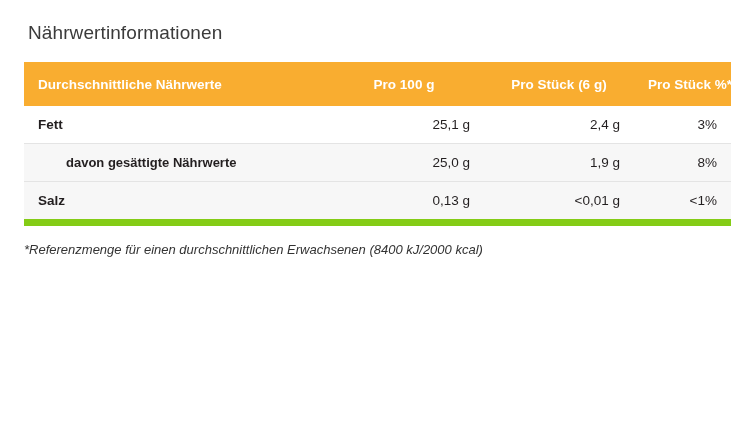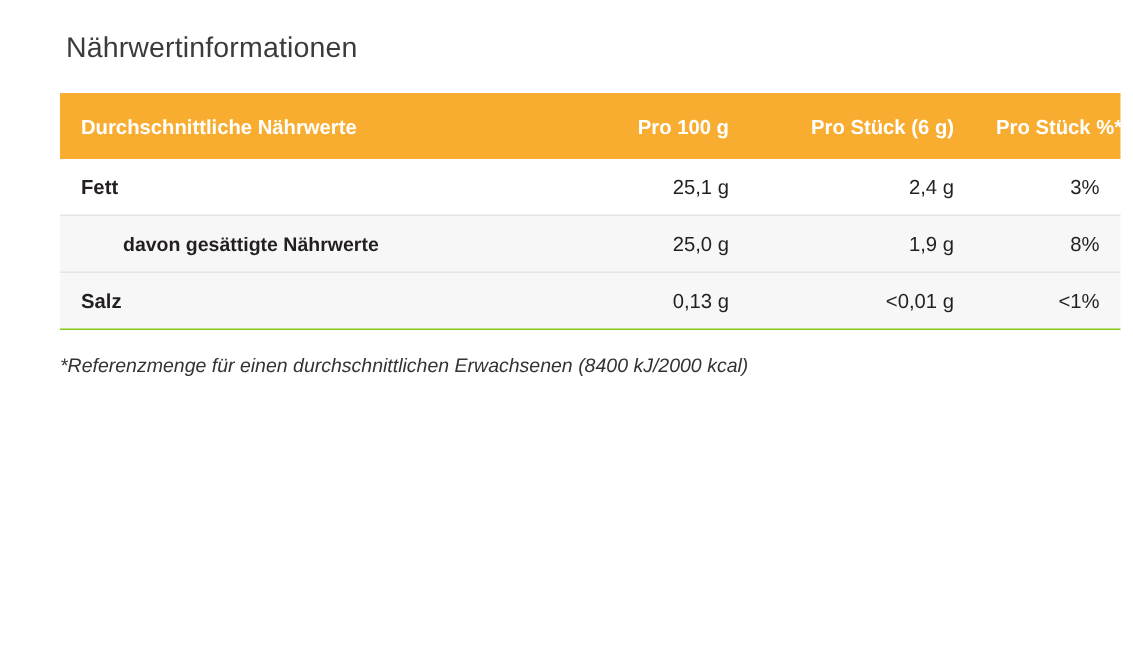--- a/index.html
+++ b/index.html
@@ -18,7 +18,7 @@
     box-sizing: border-box;
     width: 755px;
     height: 340px;
-    padding: 16px 24px 0 40px;
+    padding: 16px 24px 0 24px;
   }
   .page-title {
     font-size: 19px;

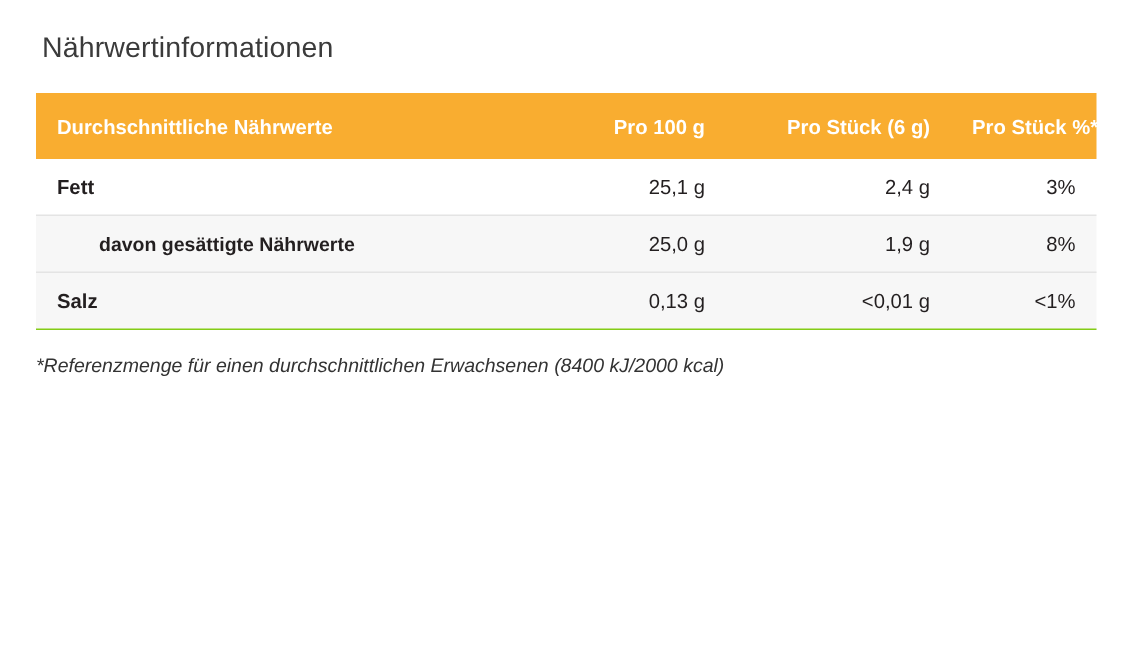--- a/index.html
+++ b/index.html
@@ -53,7 +53,6 @@
     padding-left: 14px;
   }
   thead th.num {
-    text-align: right;
     padding-right: 14px;
   }
   tbody td {

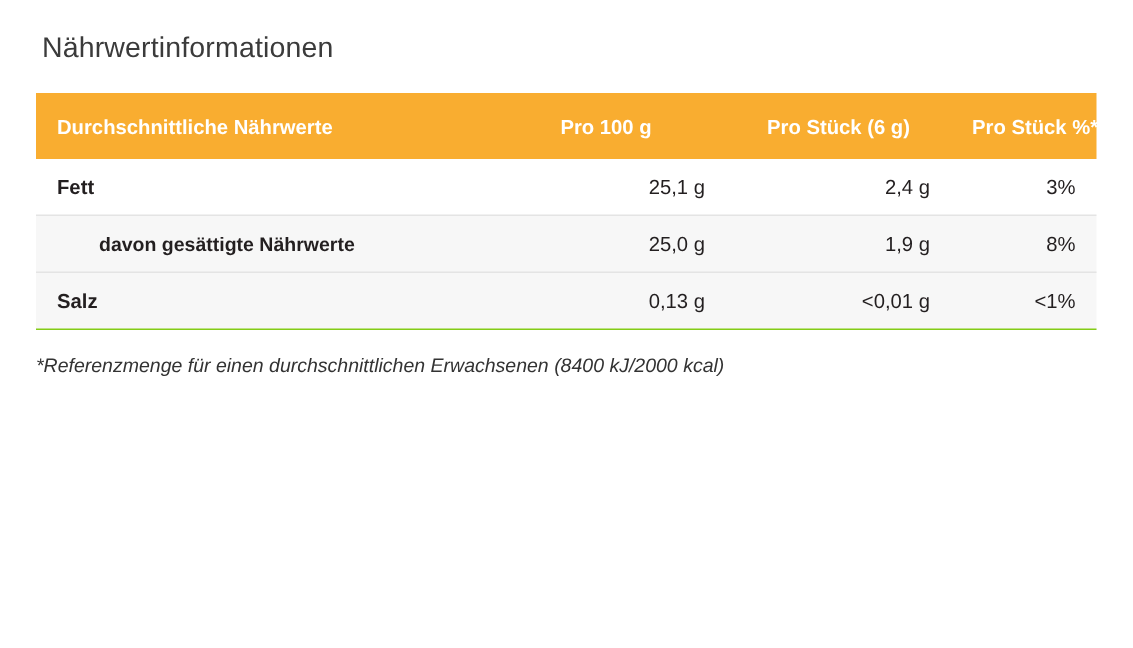--- a/index.html
+++ b/index.html
@@ -80,7 +80,7 @@
     padding-right: 14px;
   }
   tbody tr:last-child td {
-    border-bottom: 1px solid #84cc16;
+    border-bottom: 7px solid #84cc16;
   }
   .footnote {
     margin: 16px 0 0 0;

